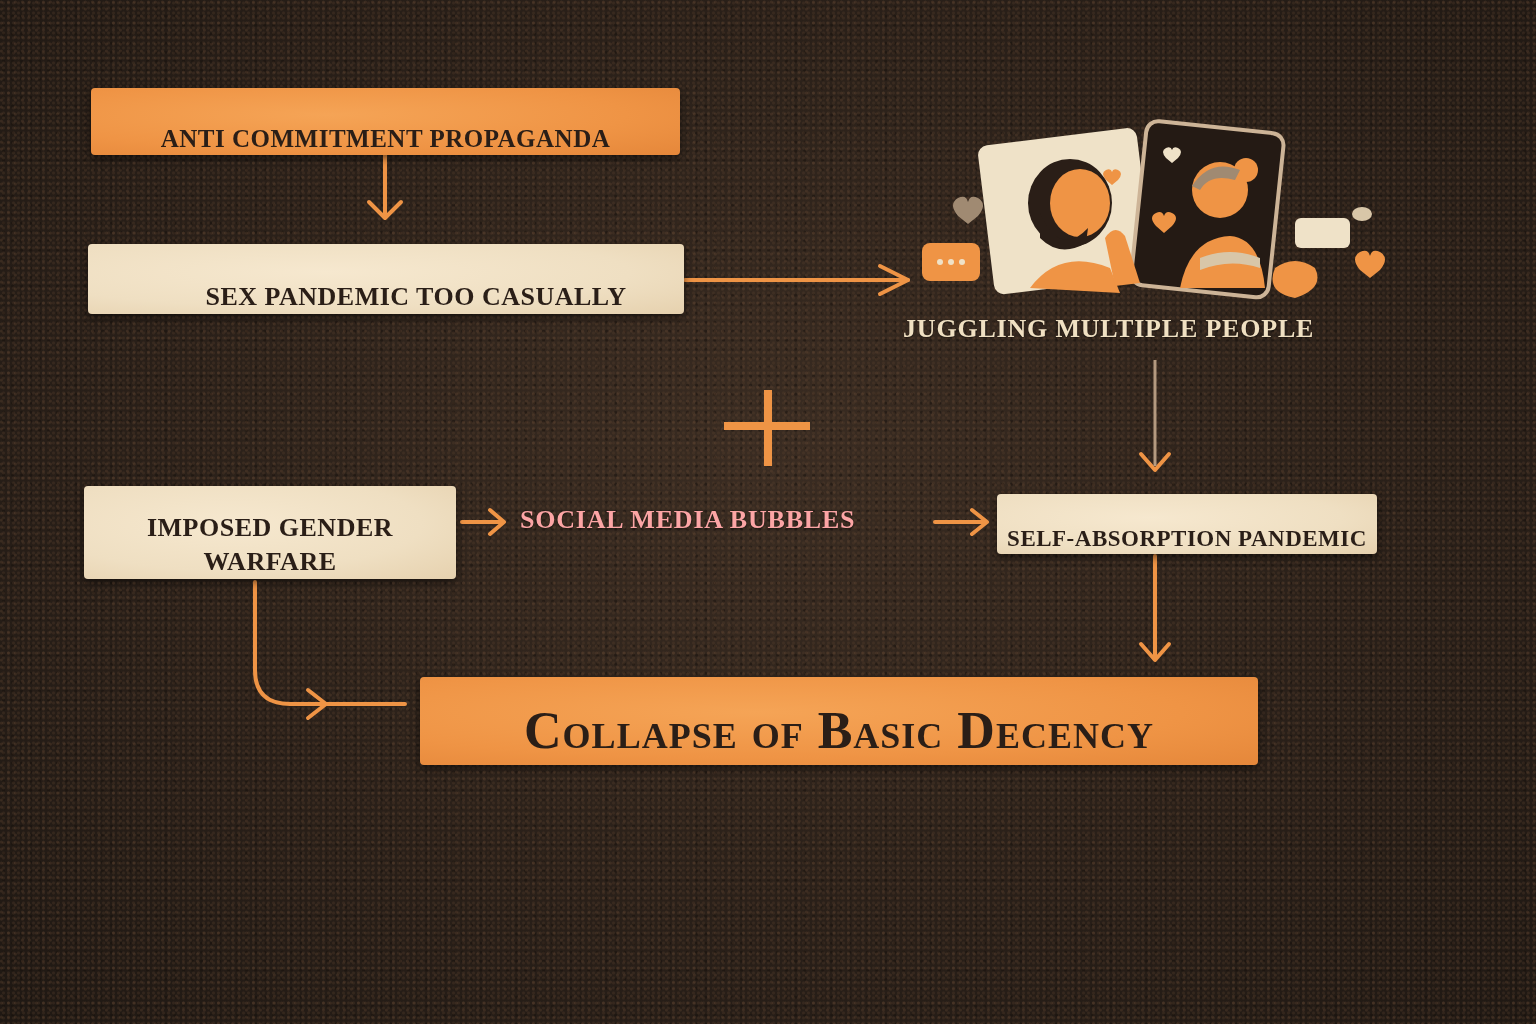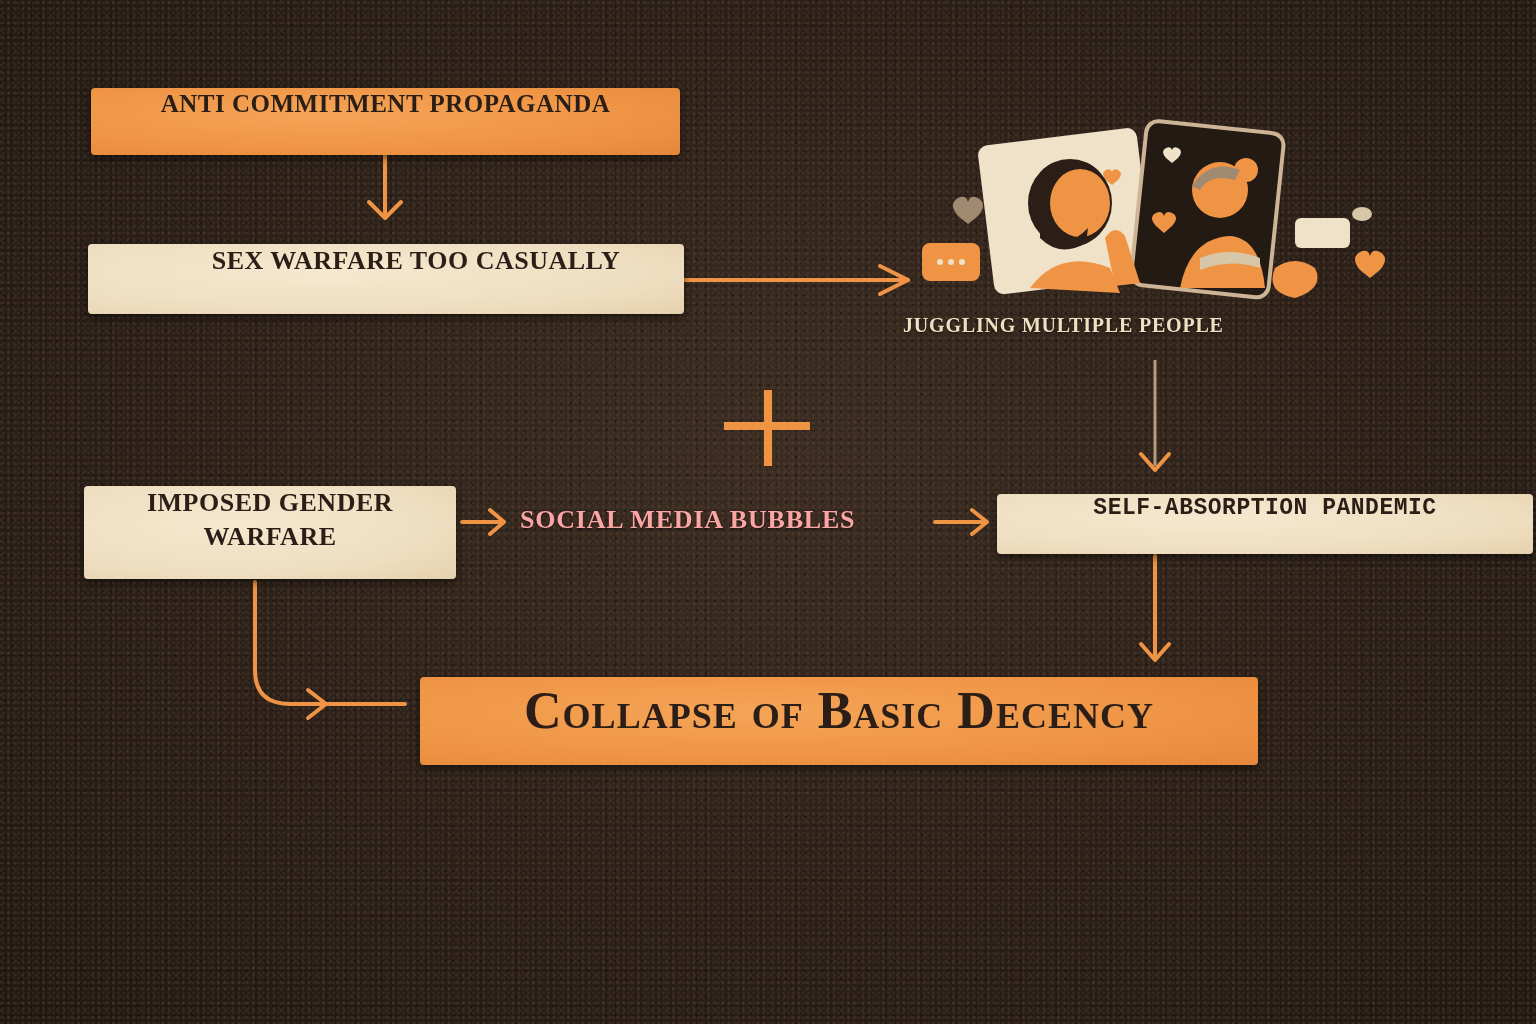--- a/index.html
+++ b/index.html
@@ -15,7 +15,7 @@
     font-family: "Liberation Serif", "DejaVu Serif", serif;
   }
   .box {
-    position: absolute; display: flex; align-items: flex-start; justify-content: center;
+    position: absolute; display: flex; align-items: flex-end; justify-content: center;
     text-align: center; font-weight: bold; color: #2a1e17; border-radius: 4px;
     box-shadow: 0 3px 8px rgba(0,0,0,0.55);
     letter-spacing: 0.5px; line-height: 1.3;

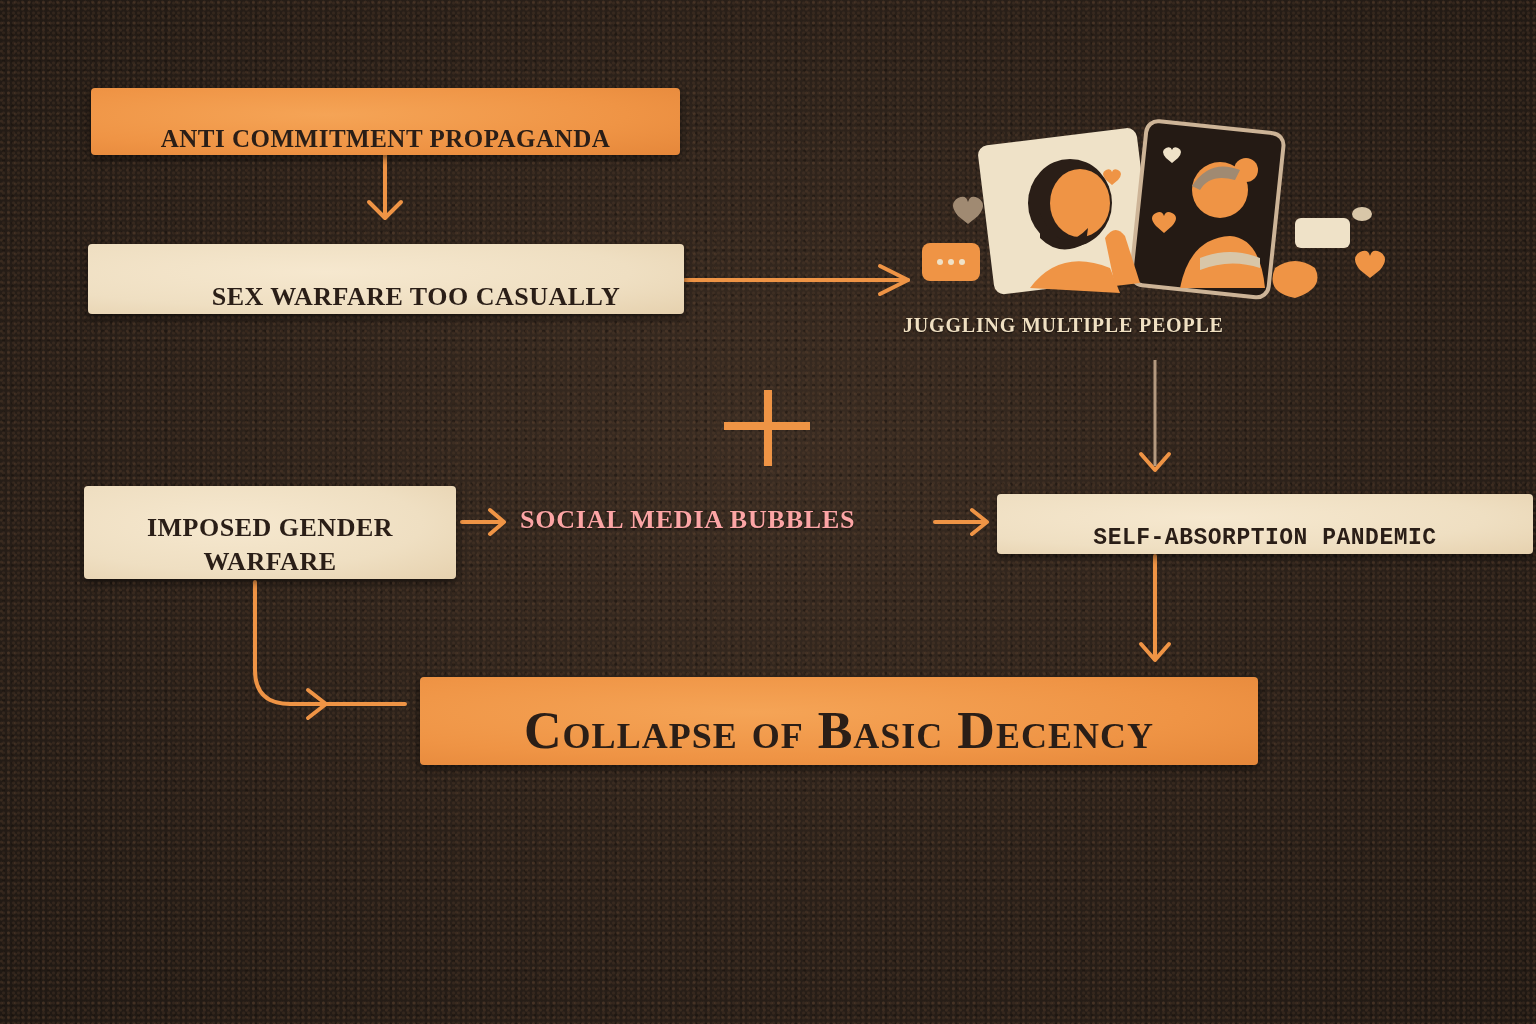--- a/index.html
+++ b/index.html
@@ -67,7 +67,7 @@
 </div>
 
 <div class="box cream" style="left:88px; top:244px; width:596px; height:70px; font-size:26px; padding-left:60px; box-sizing:border-box;">
-  <span>SEX WARFARE TOO CASUALLY</span>
+  <span>SEX PANDEMIC TOO CASUALLY</span>
 </div>
 
 <div style="position:absolute; left:910px; top:118px; width:480px; height:190px;">

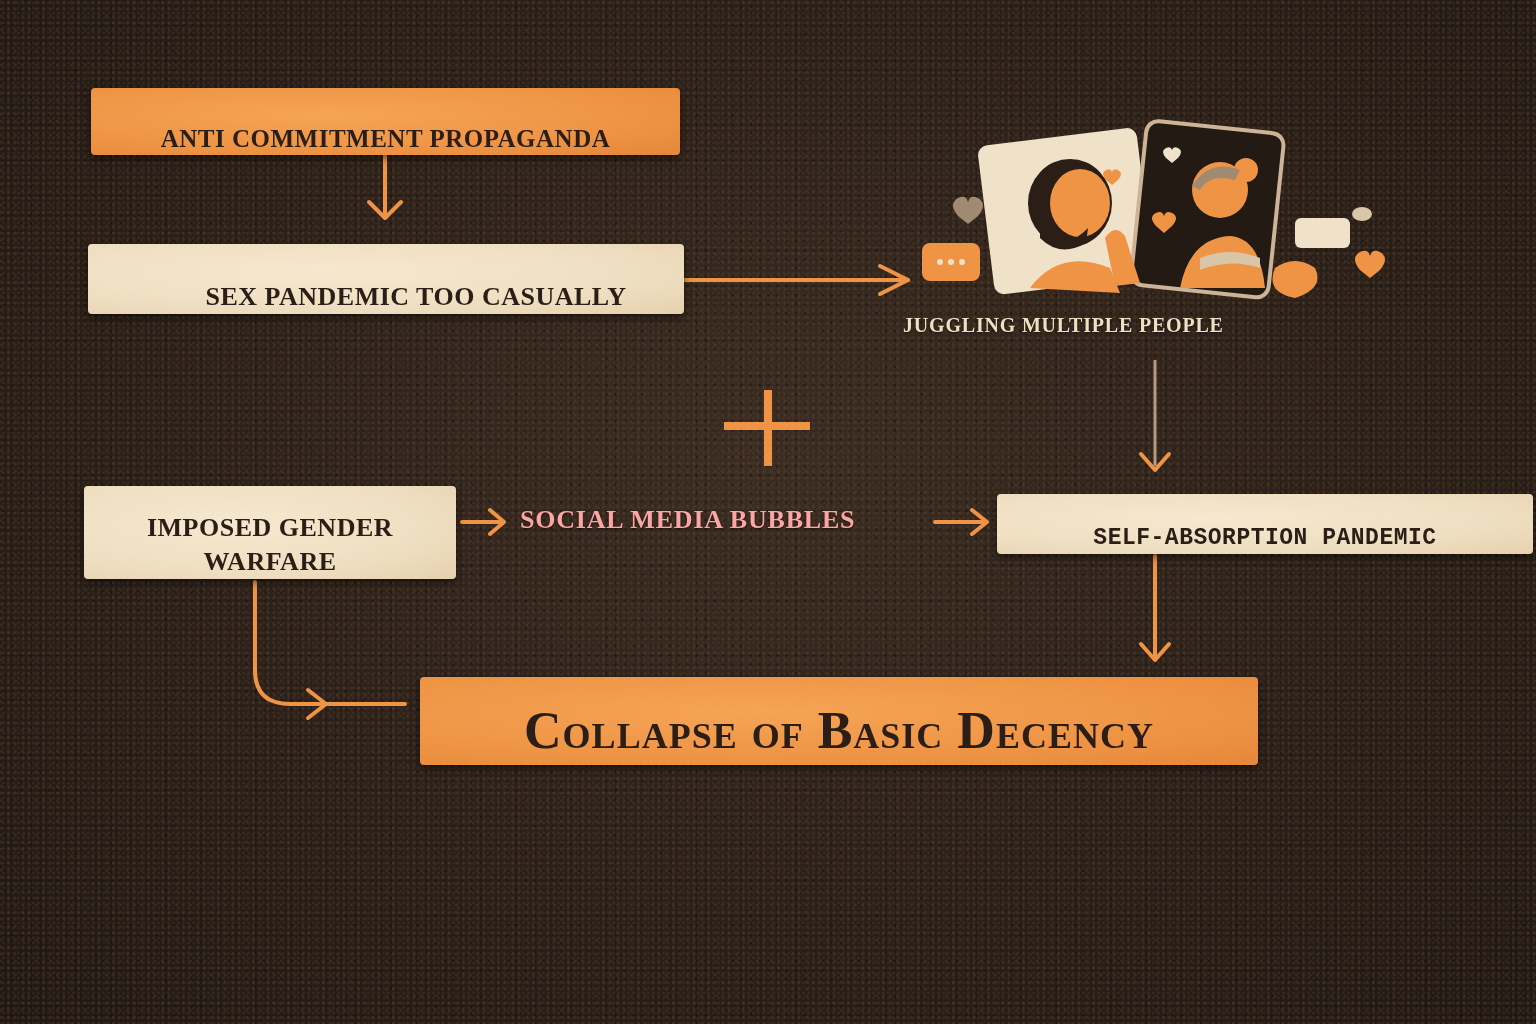--- a/index.html
+++ b/index.html
@@ -113,7 +113,7 @@
   </svg>
 </div>
 
-<div class="label" style="left:903px; top:314px; font-size:20px; color:#f0e0c2;">
+<div class="label" style="left:903px; top:314px; font-size:26px; color:#f0e0c2;">
   <span>JUGGLING MULTIPLE PEOPLE</span>
 </div>
 

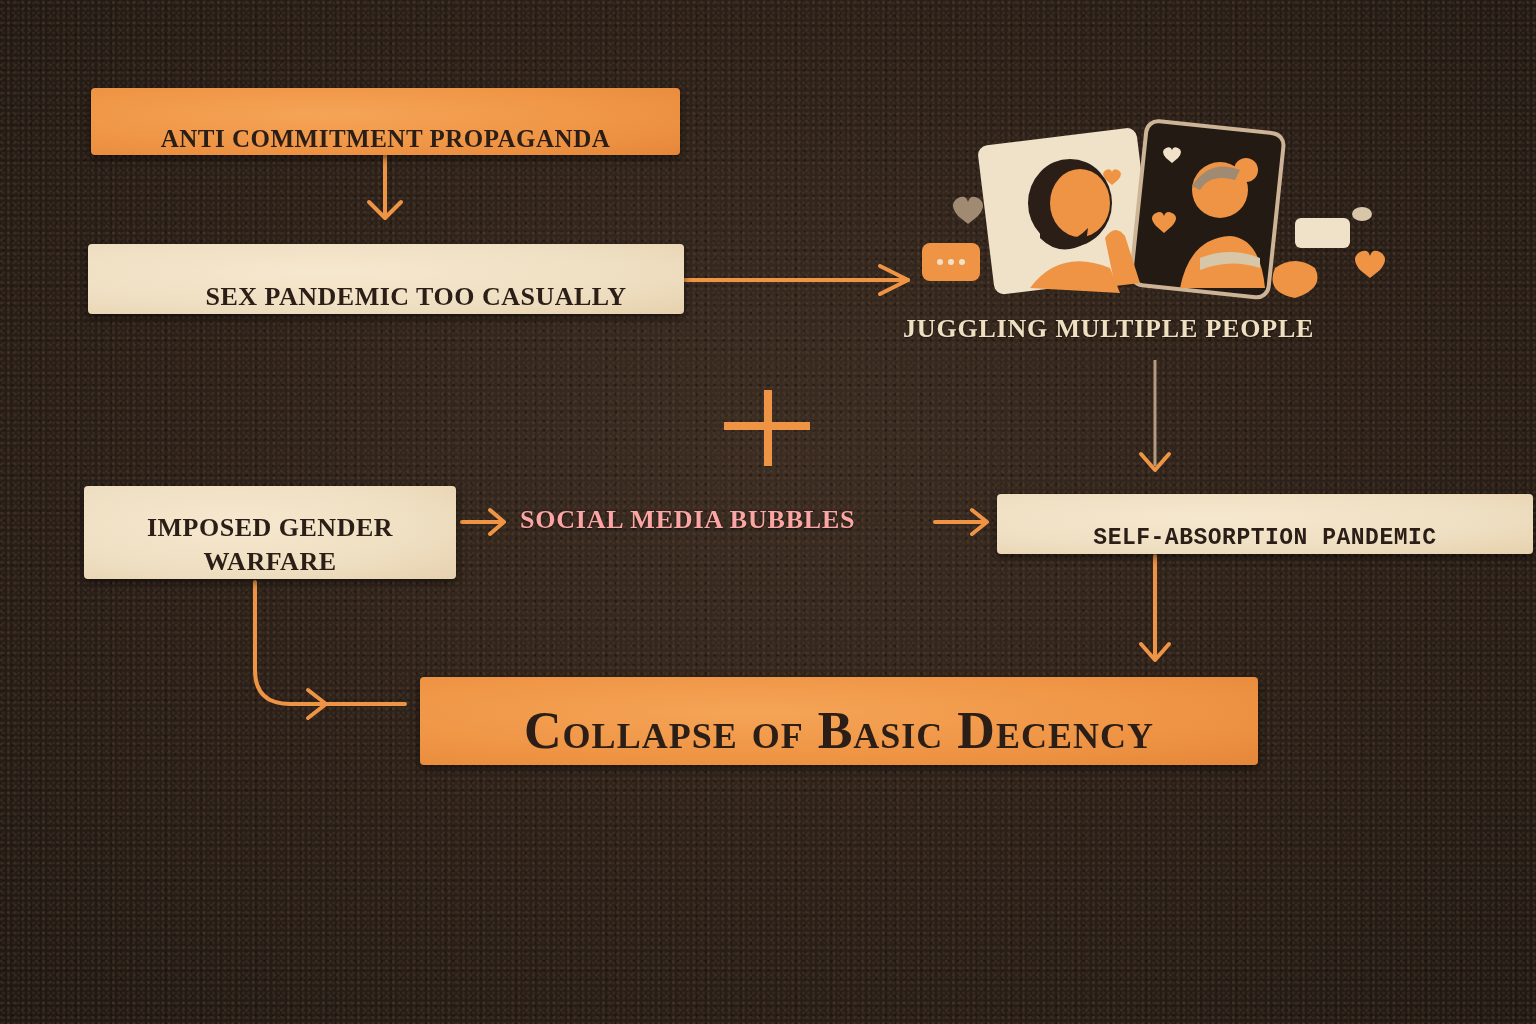--- a/index.html
+++ b/index.html
@@ -130,7 +130,7 @@
   <span>SOCIAL MEDIA BUBBLES</span>
 </div>
 
-<div class="box cream" style="left:997px; top:494px; width:536px; height:60px; font-size:23px;font-family:Liberation Mono, monospace;">
+<div class="box cream" style="left:997px; top:494px; width:380px; height:60px; font-size:23px;">
   <span>SELF-ABSORPTION PANDEMIC</span>
 </div>
 

